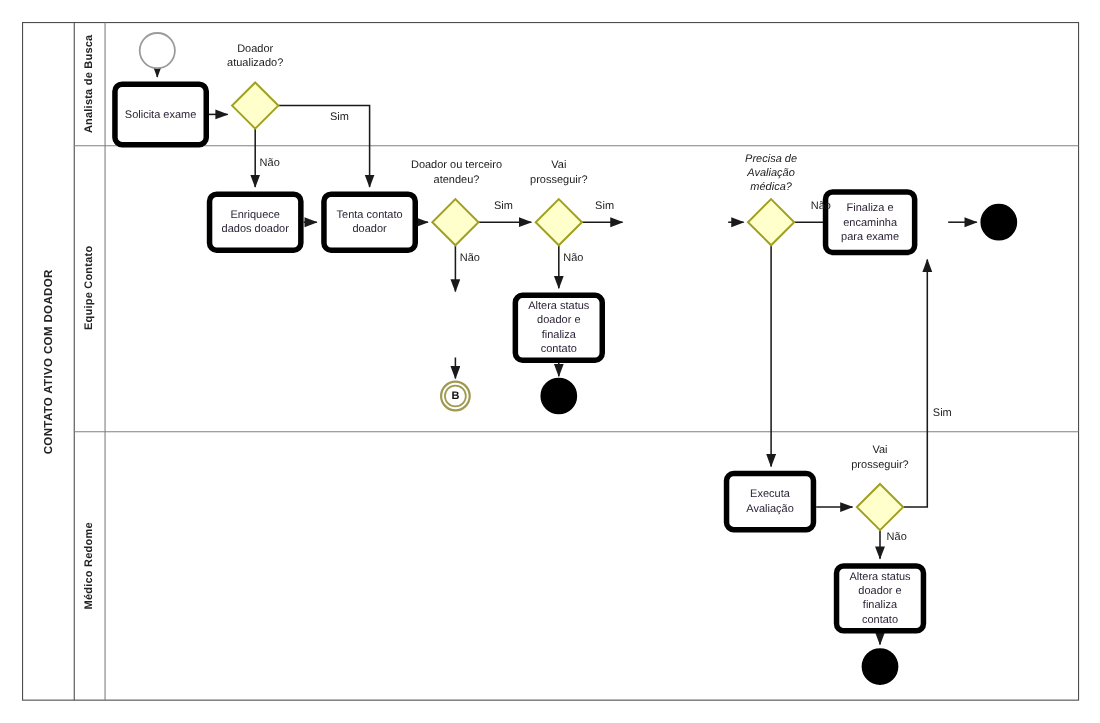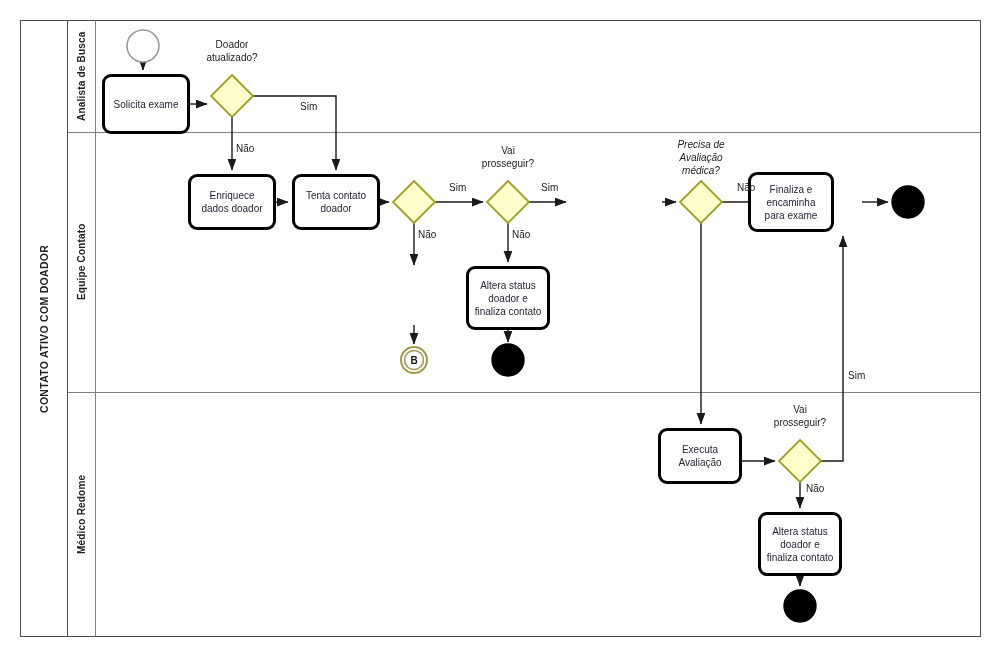--- a/index.html
+++ b/index.html
@@ -20,7 +20,7 @@
   }
   .task{
     position:absolute;box-sizing:border-box;
-    background:#ffffff;border:3px solid #000000;border-radius:9px;
+    background:#ffffff;border:5px solid #000000;border-radius:9px;
     display:flex;align-items:center;justify-content:center;text-align:center;
     font-size:10px;line-height:13px;color:#2b2336;padding:2px 4px;
     box-shadow:0 0 0 0 rgba(0,0,0,0);

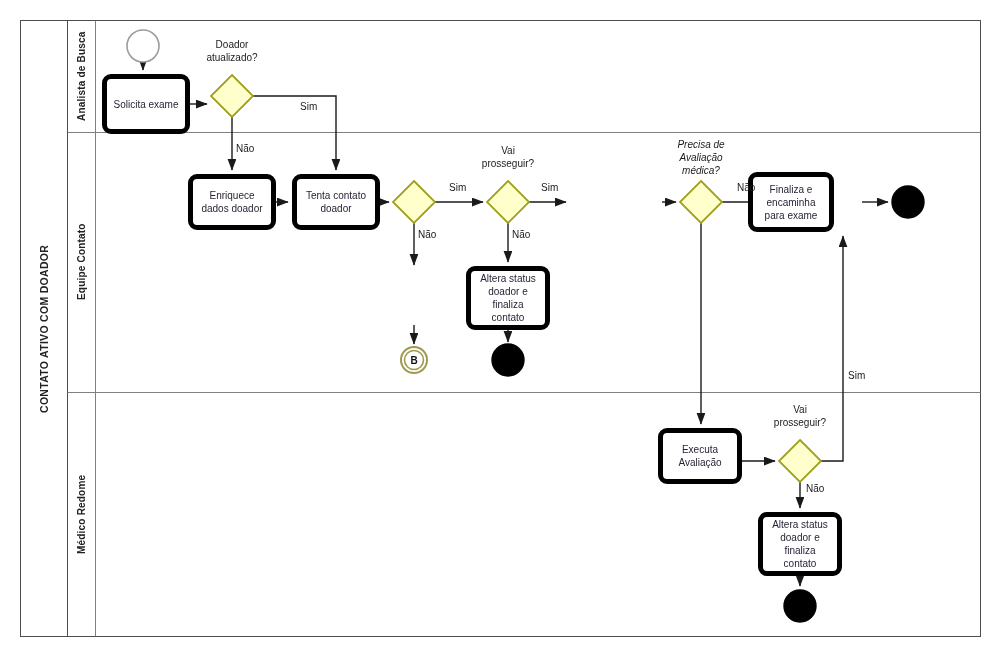--- a/index.html
+++ b/index.html
@@ -162,6 +162,8 @@
 
   <div class="node-label" style="left: 182px; top: 38px; width: 100px; white-space: pre-line;">Doador
 atualizado?</div>
+  <div class="node-label" style="left: 360px; top: 144px; width: 110px; white-space: pre-line;">Doador ou terceiro
+atendeu?</div>
   <div class="node-label" style="left: 463px; top: 144px; width: 90px; white-space: pre-line;">Vai
 prosseguir?</div>
   <div class="node-label" style="left: 656px; top: 138px; width: 90px; white-space: pre-line; font-style: italic;">Precisa de

